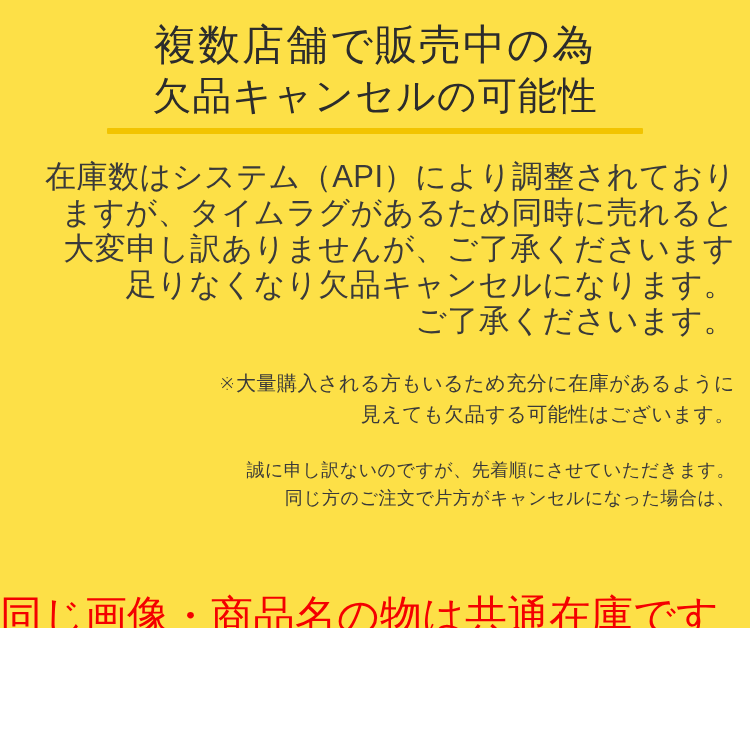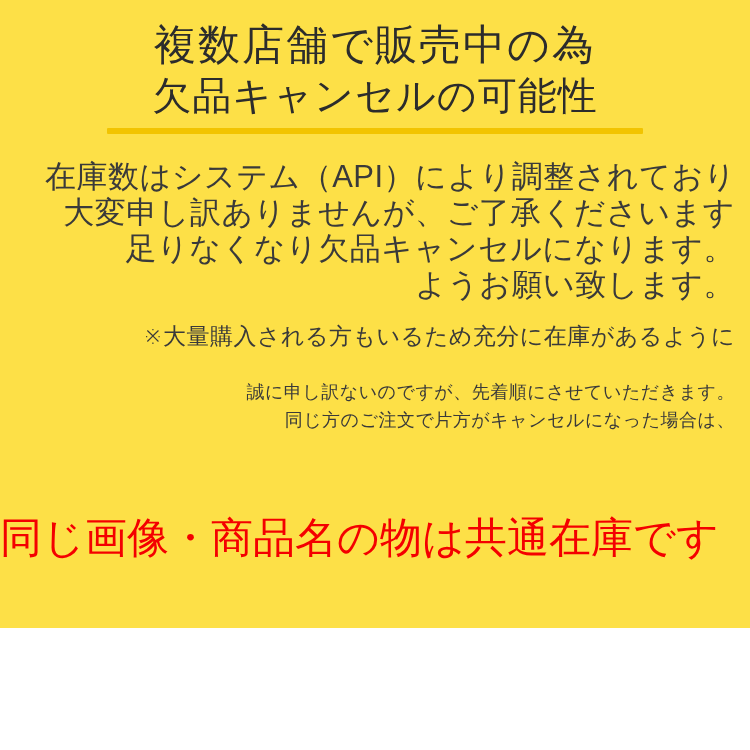--- a/index.html
+++ b/index.html
@@ -62,6 +62,7 @@
 
   <div class="para p1">
     <div class="ln">在庫数はシステム（API）により調整されており</div>
+    <div class="ln">ますが、タイムラグがあるため同時に売れると</div>
     <div class="ln">大変申し訳ありませんが、ご了承くださいます</div>
     <div class="ln">足りなくなり欠品キャンセルになります。</div>
     <div class="ln">ようお願い致します。</div>

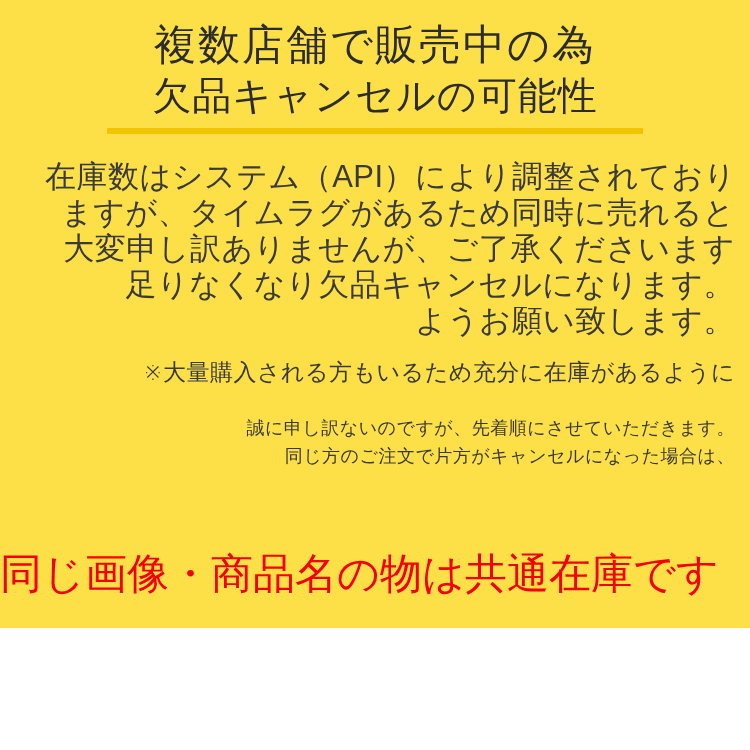--- a/index.html
+++ b/index.html
@@ -65,7 +65,7 @@
     <div class="ln">ますが、タイムラグがあるため同時に売れると</div>
     <div class="ln">大変申し訳ありませんが、ご了承くださいます</div>
     <div class="ln">足りなくなり欠品キャンセルになります。</div>
-    <div class="ln">ようお願い致します。</div>
+    <div class="ln">ご了承くださいます。</div>
   </div>
 
   <div class="para p2">

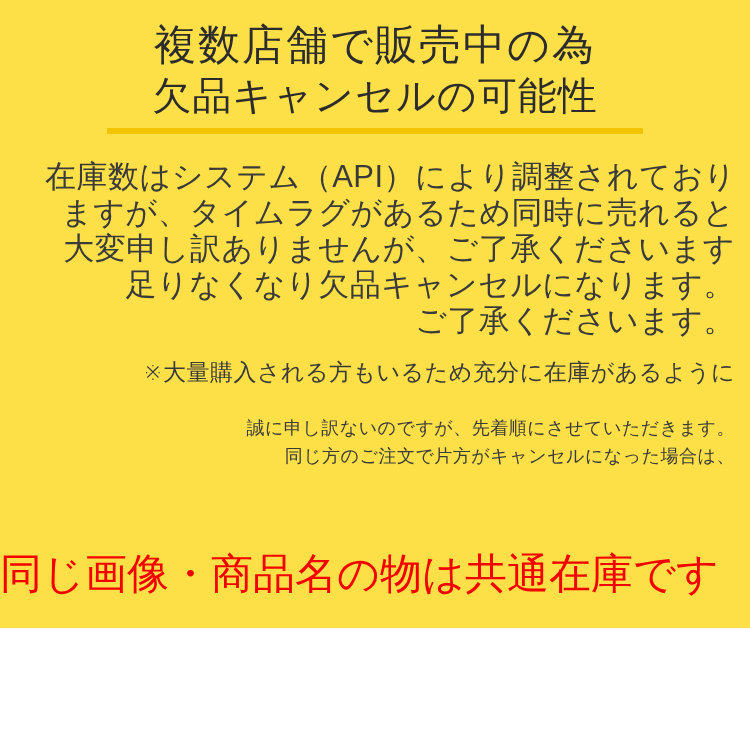--- a/index.html
+++ b/index.html
@@ -37,7 +37,7 @@
   .para{ color:var(--ink); margin-left:45px; margin-right:15px; }
   .para .ln{ white-space:nowrap;text-align:right; }
   .p1{ margin-top:25px; font-size:31px; line-height:36px; letter-spacing:0.5px; }
-  .p2{ margin-top:18px; font-size:23px; line-height:31px; letter-spacing:0.5px; }
+  .p2{ margin-top:29px; font-size:20px; line-height:31px; letter-spacing:0.5px; }
   .p3{ margin-top:26px; font-size:18px; line-height:28px; letter-spacing:0.5px; }
   .p4{ margin-top:28px; font-size:25px; line-height:29px; letter-spacing:0.5px; }
   .footer-note{

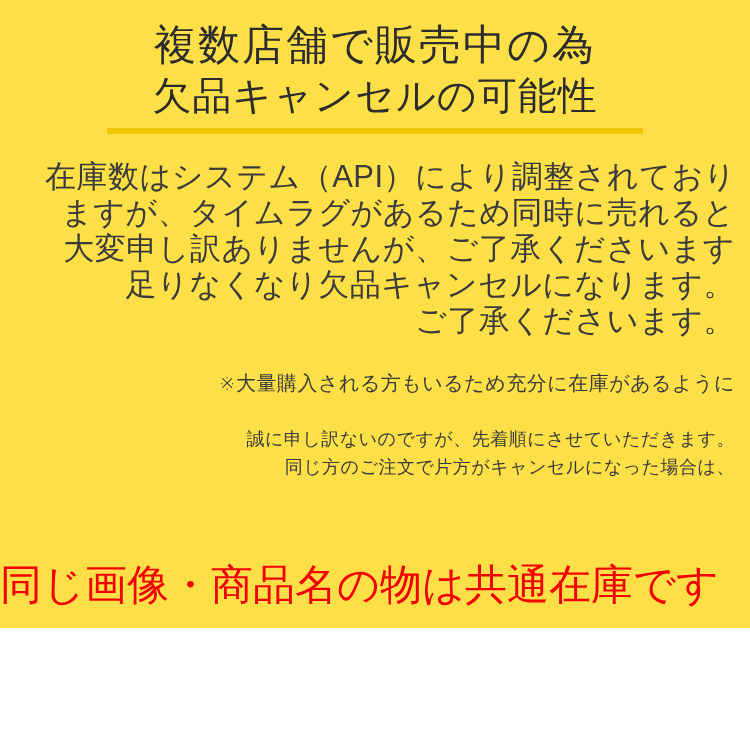--- a/index.html
+++ b/index.html
@@ -70,6 +70,7 @@
 
   <div class="para p2">
     <div class="ln">※大量購入される方もいるため充分に在庫があるように</div>
+    <div class="ln">見えても欠品する可能性はございます。</div>
   </div>
 
   <div class="para p3">

